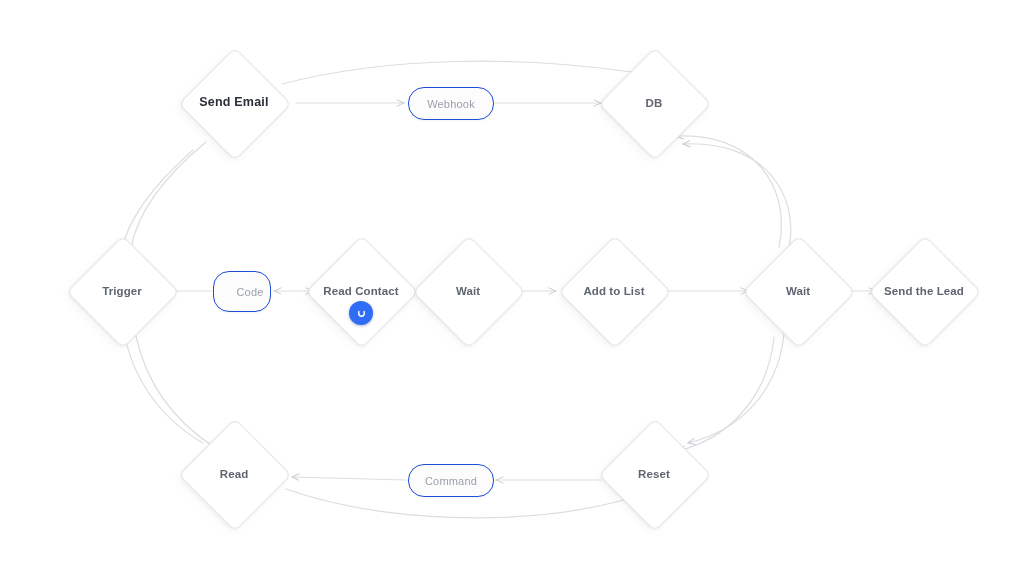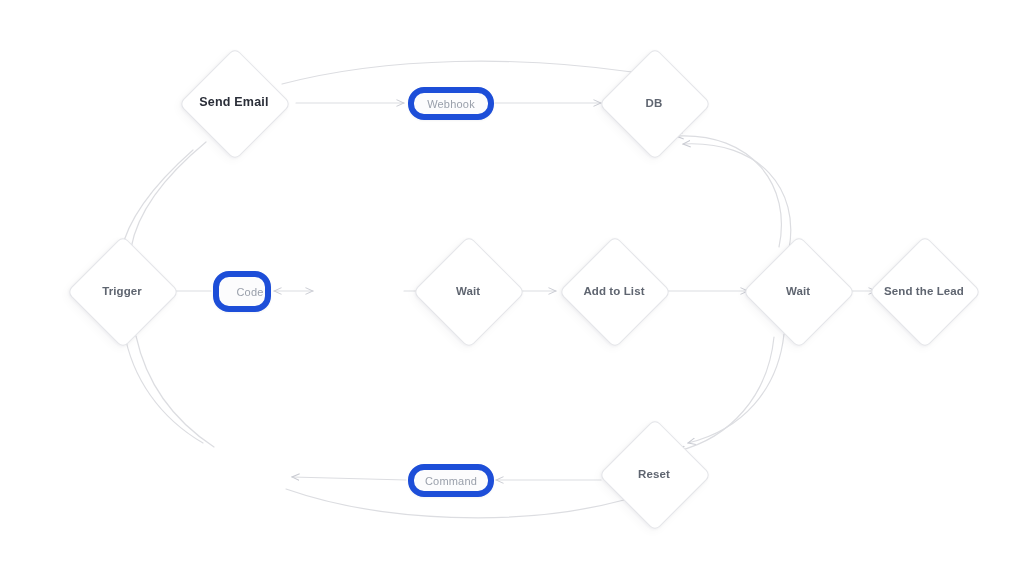--- a/index.html
+++ b/index.html
@@ -92,7 +92,7 @@
     align-items: center;
     justify-content: center;
     background: #fcfcfd;
-    border: 6px solid #1d4ed8;
+    border: 1px solid #1d4ed8;
     border-radius: 16px;
     box-shadow: 0 1px 2px rgba(30, 35, 50, 0.05);
   }

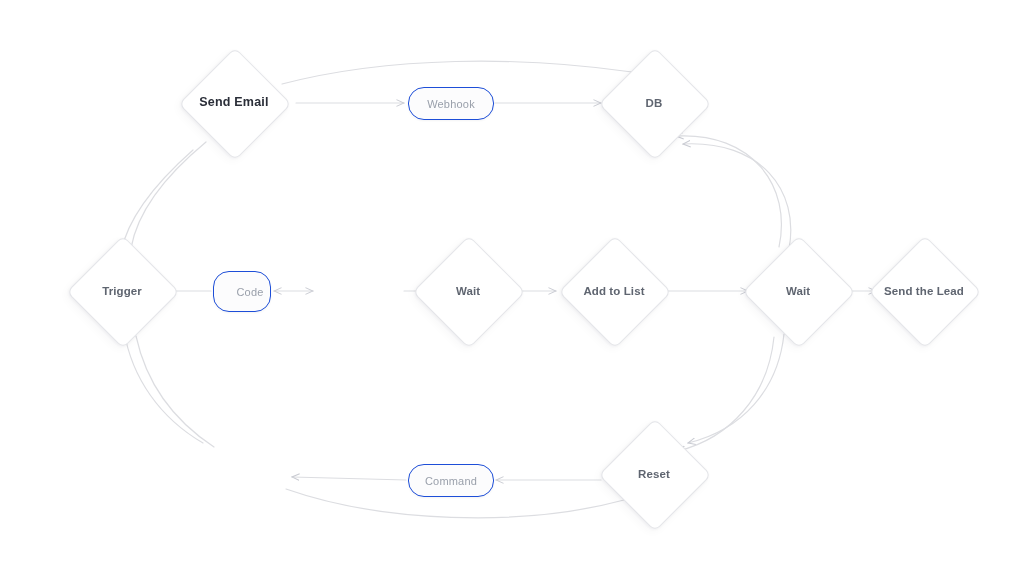--- a/index.html
+++ b/index.html
@@ -188,6 +188,15 @@
       <div class="label">Code</div>
     </div>
 
+    <div class="node diamond" style="left:305px; top:235px; width:112px; height:112px;">
+      <div class="shape"></div>
+      <div class="label">Read Contact</div>
+      <div class="badge" style="left:44px; top:66px;">
+        <svg width="13" height="13" viewBox="0 0 24 24" aria-hidden="true">
+          <path d="M7 8 v4 a5 5 0 0 0 10 0 V8" fill="none" stroke="#ffffff" stroke-width="2.6" stroke-linecap="round" stroke-linejoin="round"></path>
+        </svg>
+      </div>
+    </div>
 
     <div class="node diamond" style="left:412px; top:235px; width:112px; height:112px;">
       <div class="shape"></div>

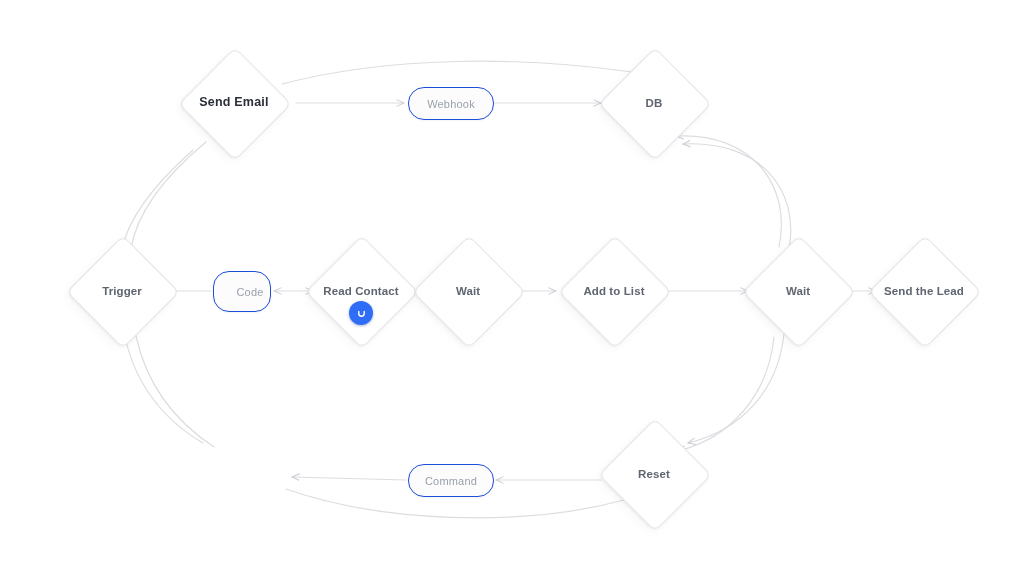--- a/index.html
+++ b/index.html
@@ -218,6 +218,10 @@
       <div class="label">Send the Lead</div>
     </div>
 
+    <div class="node diamond" style="left:178px; top:418px; width:112px; height:112px;">
+      <div class="shape"></div>
+      <div class="label">Read</div>
+    </div>
 
     <div class="node diamond" style="left:598px; top:418px; width:112px; height:112px;">
       <div class="shape"></div>

